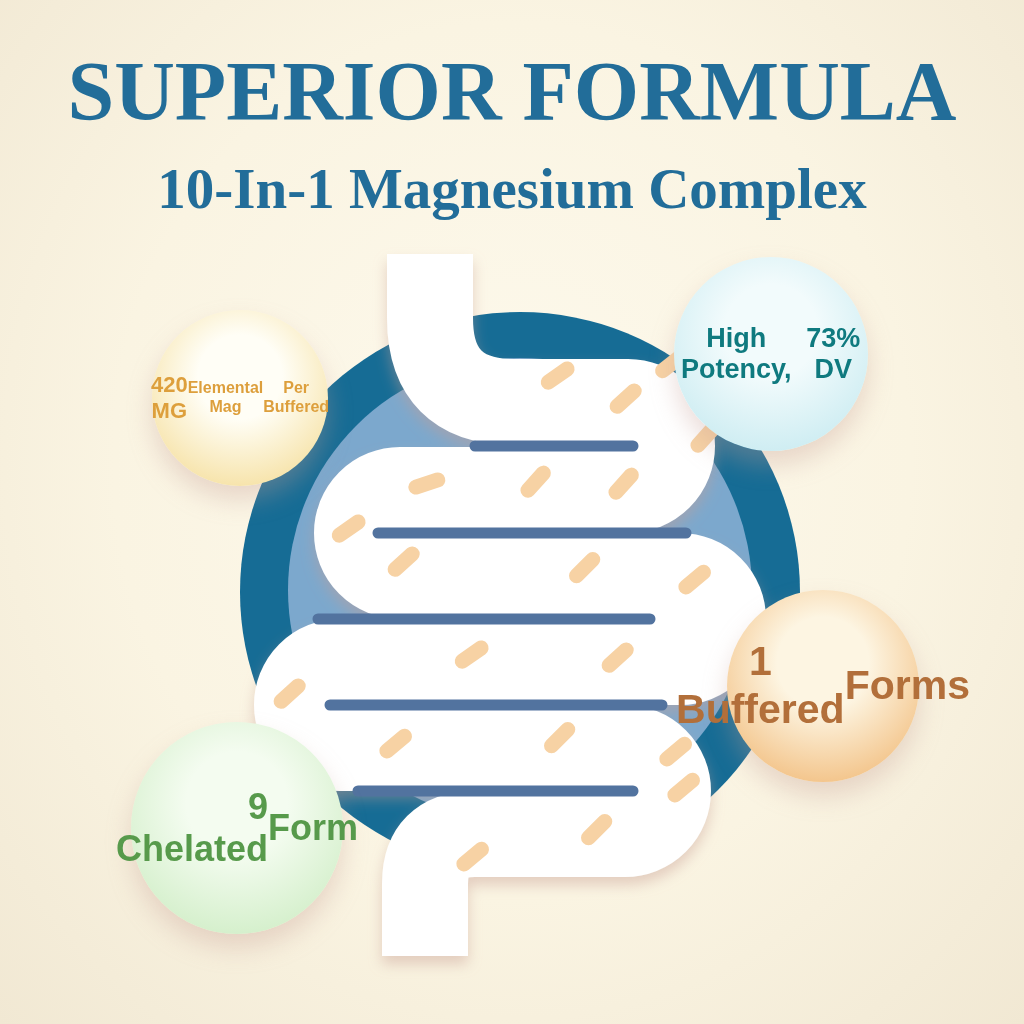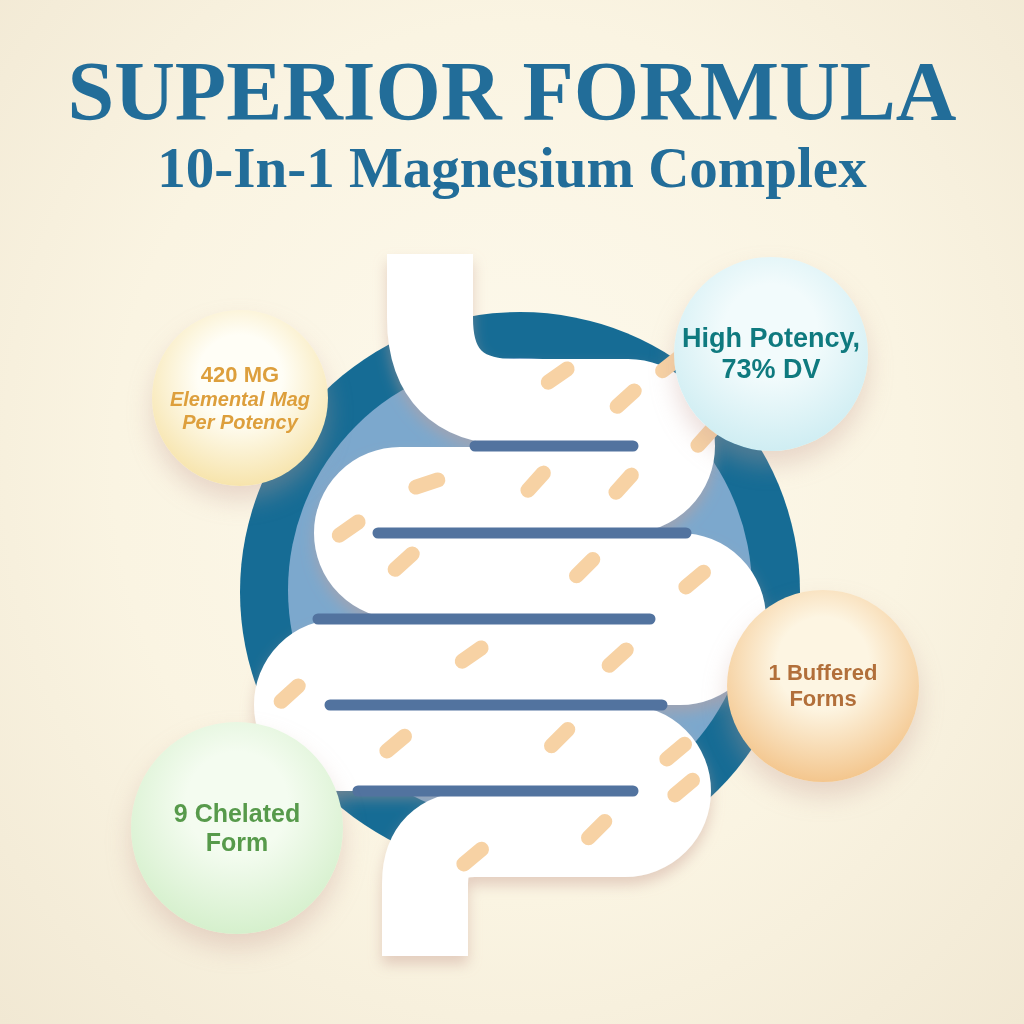--- a/index.html
+++ b/index.html
@@ -14,7 +14,7 @@
     color:var(--title);letter-spacing:0px;white-space:nowrap;
   }
   .subtitle{
-    position:absolute;top:139px;left:0;width:100%;text-align:center;
+    position:absolute;top:160px;left:0;width:100%;text-align:center;
     font-family:"Liberation Serif", serif;font-weight:bold;font-size:57px;line-height:1;
     color:var(--title);white-space:nowrap;
   }

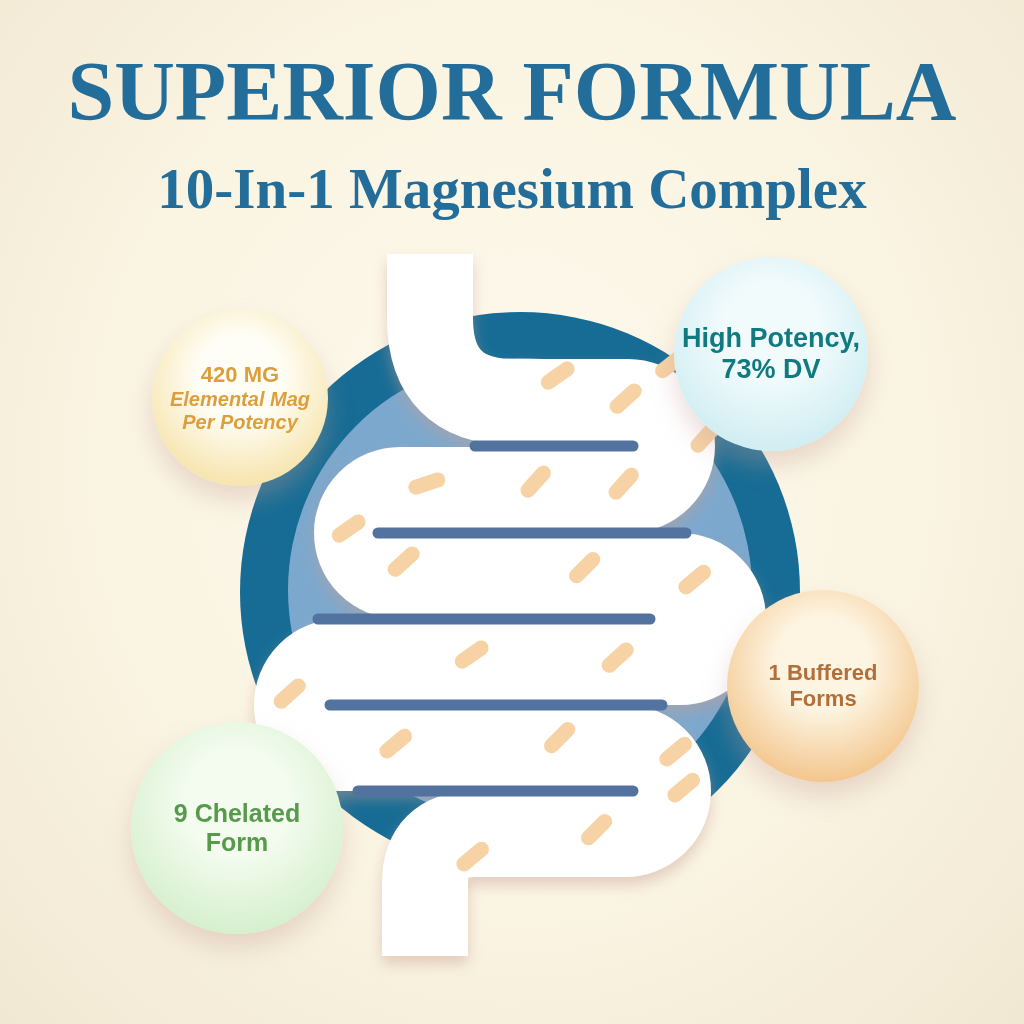--- a/index.html
+++ b/index.html
@@ -21,7 +21,7 @@
   .gut-svg{position:absolute;left:0;top:0;width:1024px;height:1024px;}
   .badge{
     position:absolute;border-radius:50%;
-    display:flex;flex-direction:column;align-items:center;justify-content:center;
+    display:flex;flex-direction:row;align-items:center;justify-content:center;
     text-align:center;font-weight:bold;line-height:1.16;
     box-shadow:0 14px 24px rgba(199,157,148,0.35);
   }

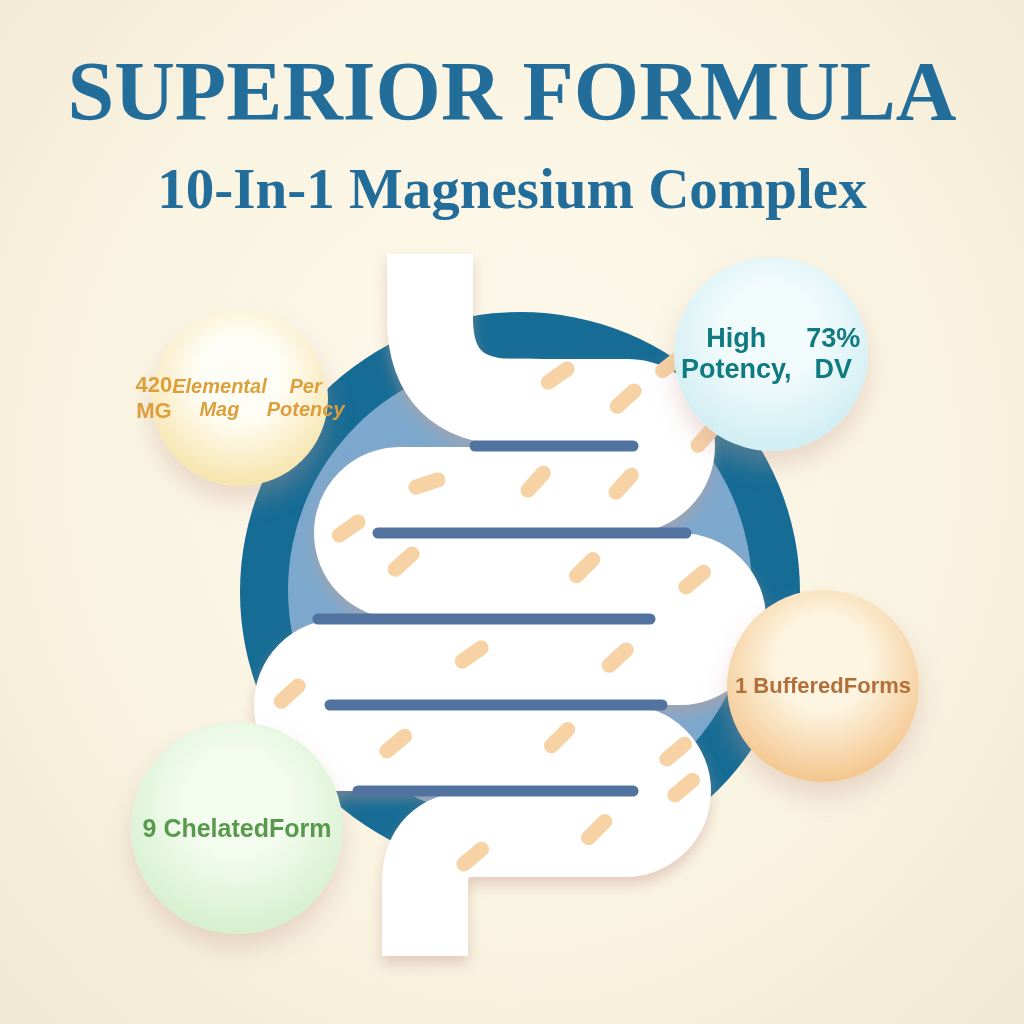--- a/index.html
+++ b/index.html
@@ -46,7 +46,7 @@
     color:var(--g_text);font-size:25px;
   }
   .b-big{font-size:22px;}
-  .b-small{font-size:20px;font-style:italic;}
+  .b-small{font-size:16px;}
 </style>
 </head>
 <body>

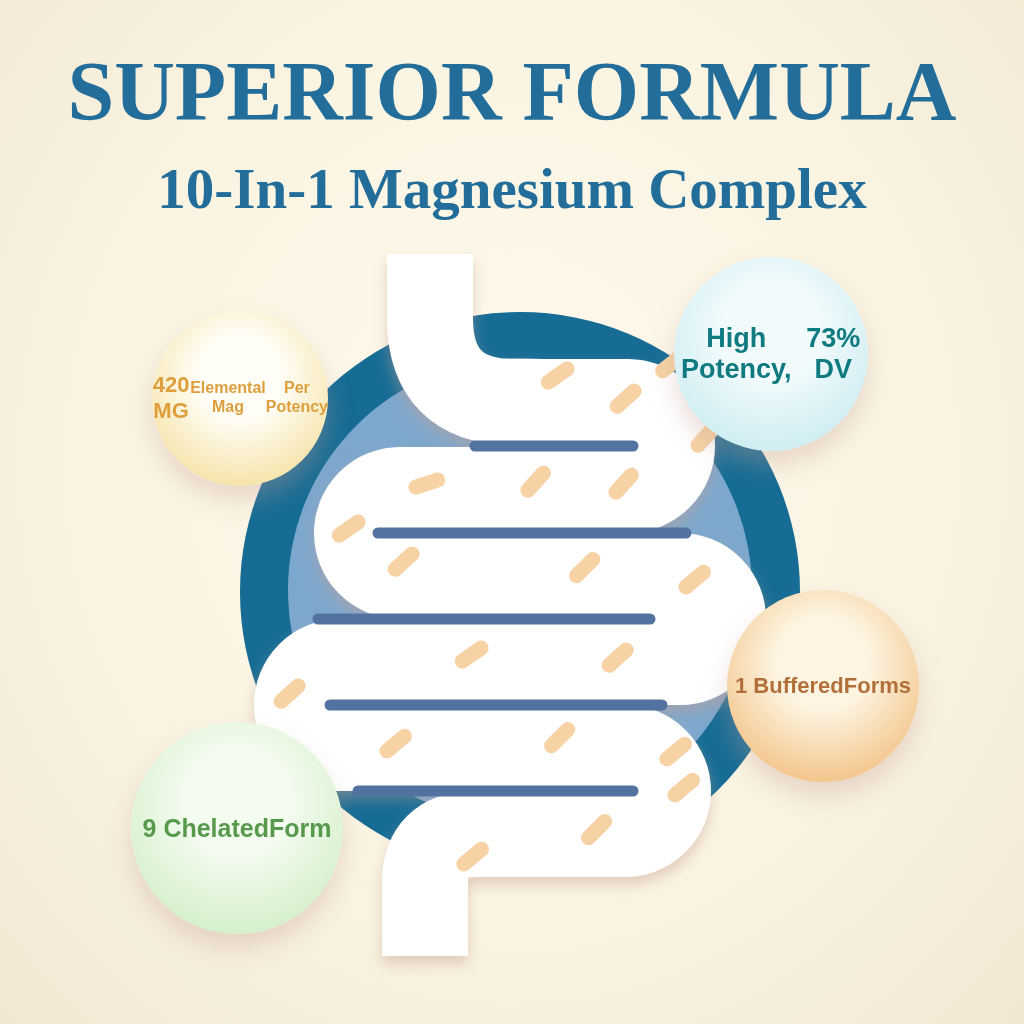--- a/index.html
+++ b/index.html
@@ -103,7 +103,7 @@
   <div class="badge badge-yellow">
     <div class="b-big">420 MG</div>
     <div class="b-small">Elemental Mag</div>
-    <div class="b-small">Per Potency</div>
+    <div class="b-small">Per Buffered</div>
   </div>
 
   <div class="badge badge-cyan">

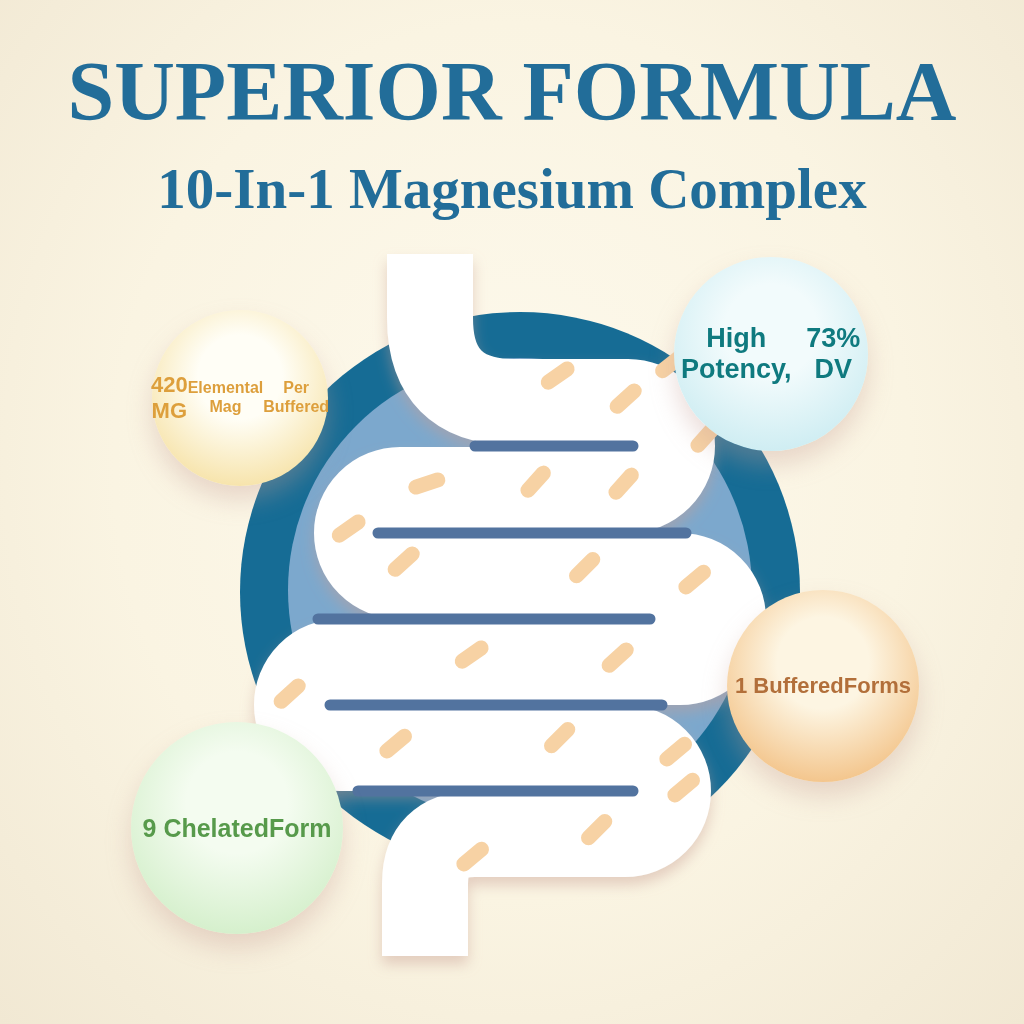--- a/index.html
+++ b/index.html
@@ -38,7 +38,7 @@
   .badge-orange{
     left:727px;top:590px;width:192px;height:192px;
     background:radial-gradient(circle at 50% 38%, var(--o_center) 30%, var(--o_rim) 100%);
-    color:var(--o_text);font-size:22px;
+    color:var(--o_text);font-size:41px;
   }
   .badge-green{
     left:131px;top:722px;width:212px;height:212px;

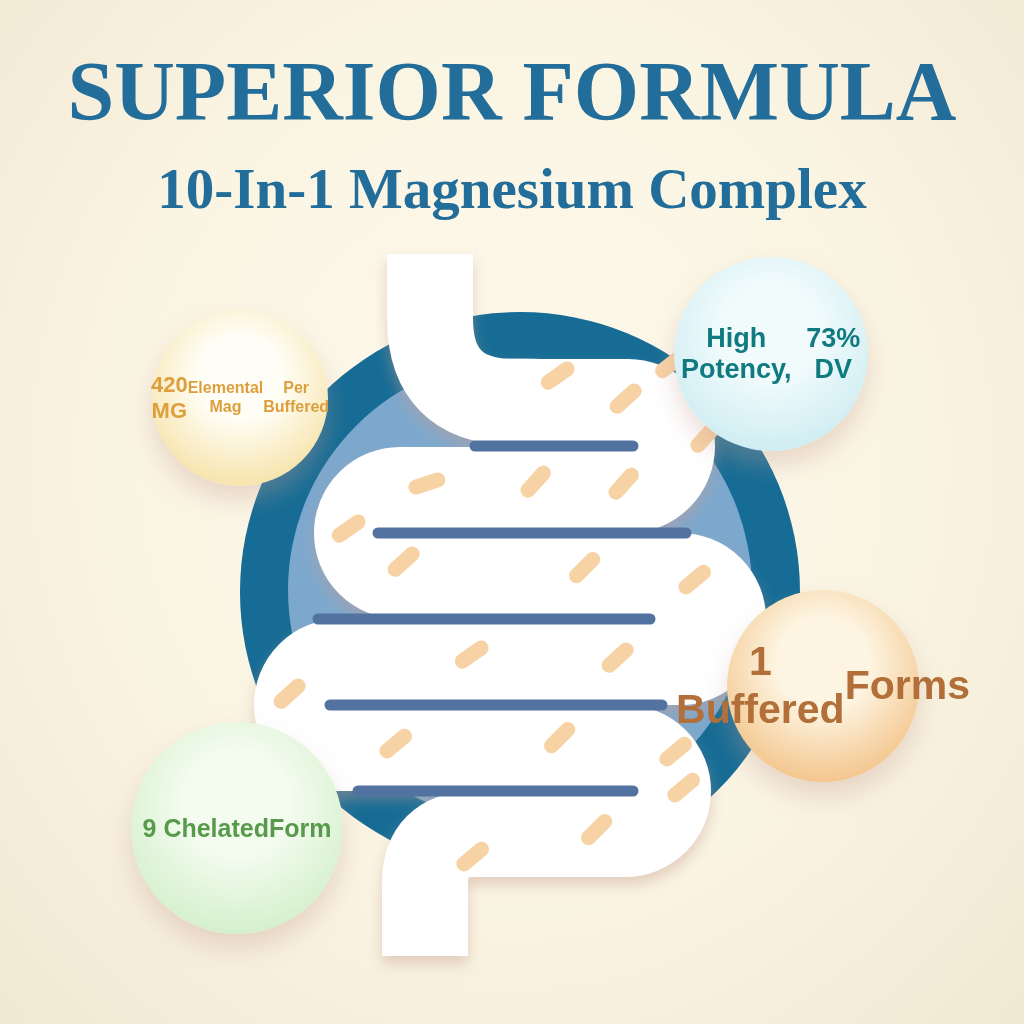--- a/index.html
+++ b/index.html
@@ -43,7 +43,7 @@
   .badge-green{
     left:131px;top:722px;width:212px;height:212px;
     background:radial-gradient(circle at 50% 38%, var(--g_center) 30%, var(--g_rim) 100%);
-    color:var(--g_text);font-size:25px;
+    color:var(--g_text);font-size:36px;text-align:right;
   }
   .b-big{font-size:22px;}
   .b-small{font-size:16px;}

